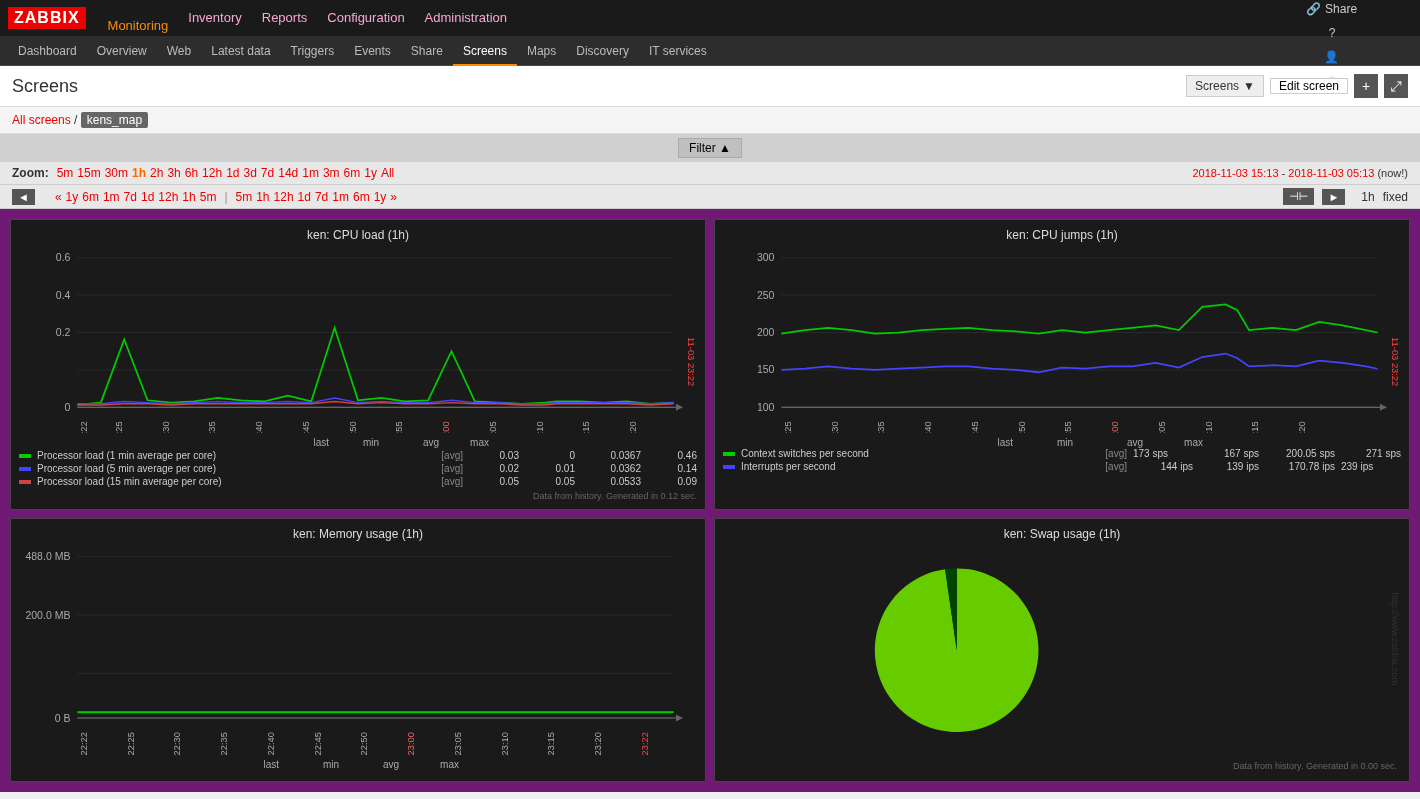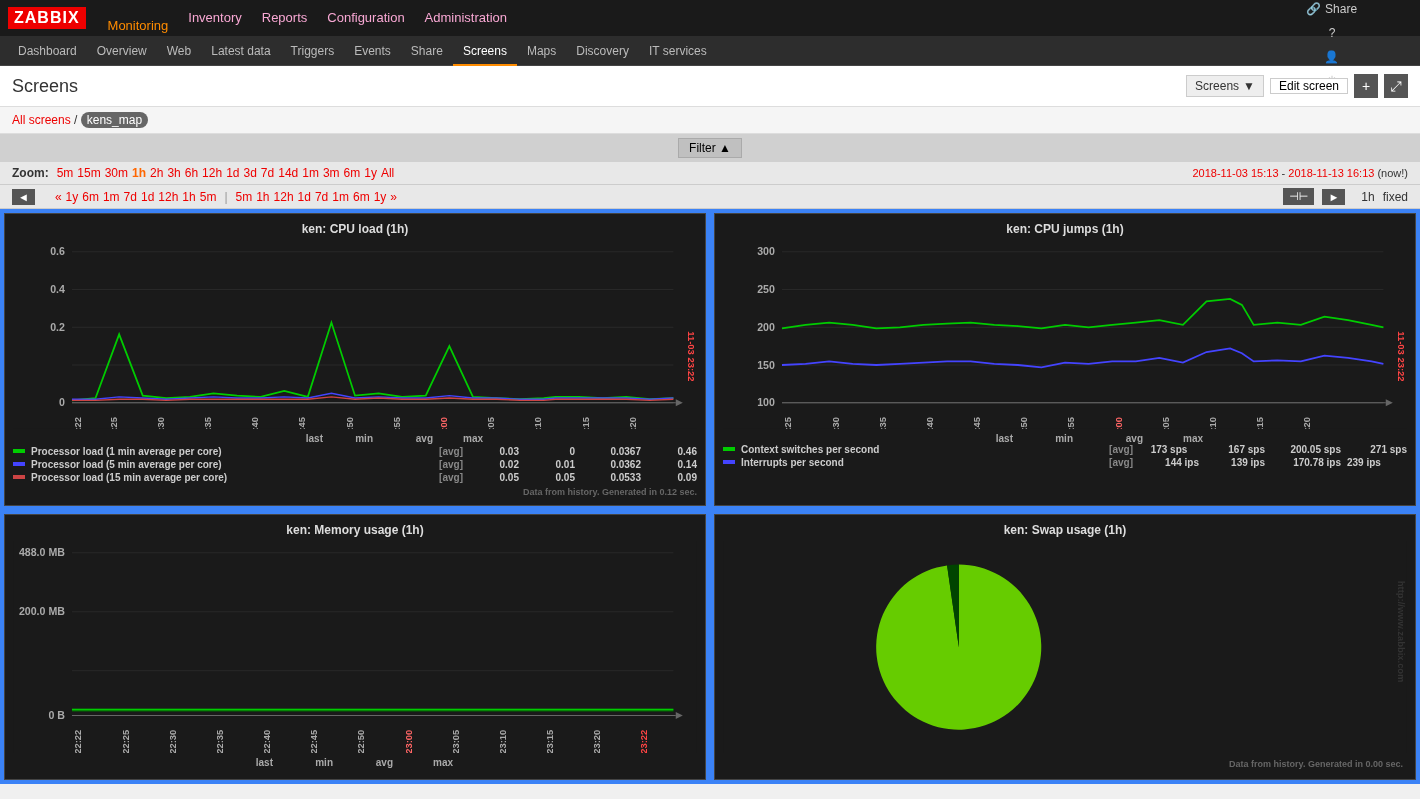--- a/index.html
+++ b/index.html
@@ -121,7 +121,7 @@
       background: #666;
       color: #fff;
       padding: 1px 6px;
-      border-radius: 8px;
+      border-radius: 2px;
     }
 
     

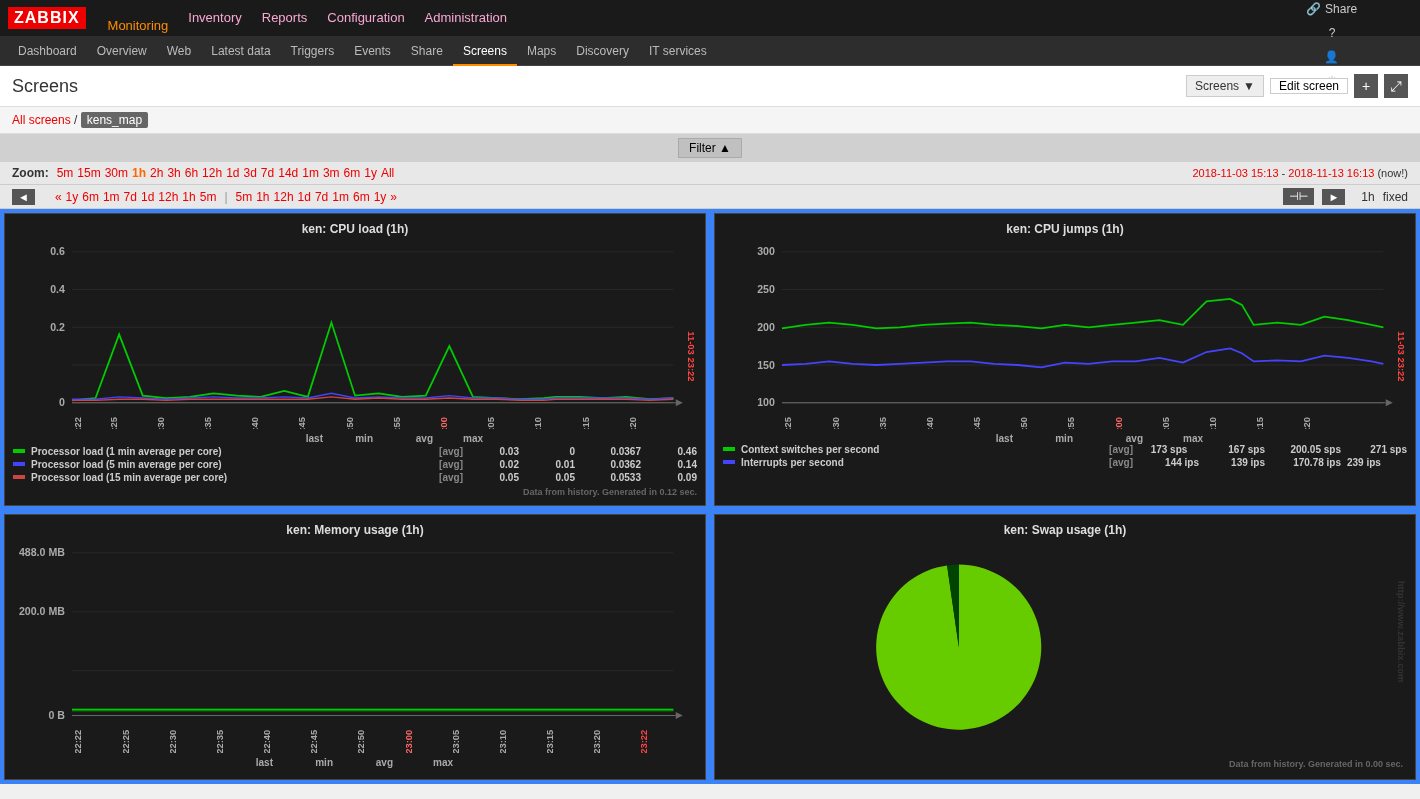--- a/index.html
+++ b/index.html
@@ -312,7 +312,7 @@
   <span class="time-range">
     <a>2018-11-03 15:13</a>
     <span> - </span>
-    <a>2018-11-13 16:13</a>
+    <a>2018-11-03 05:13</a>
     <span> </span>
     <span>(now!)</span>
   </span>

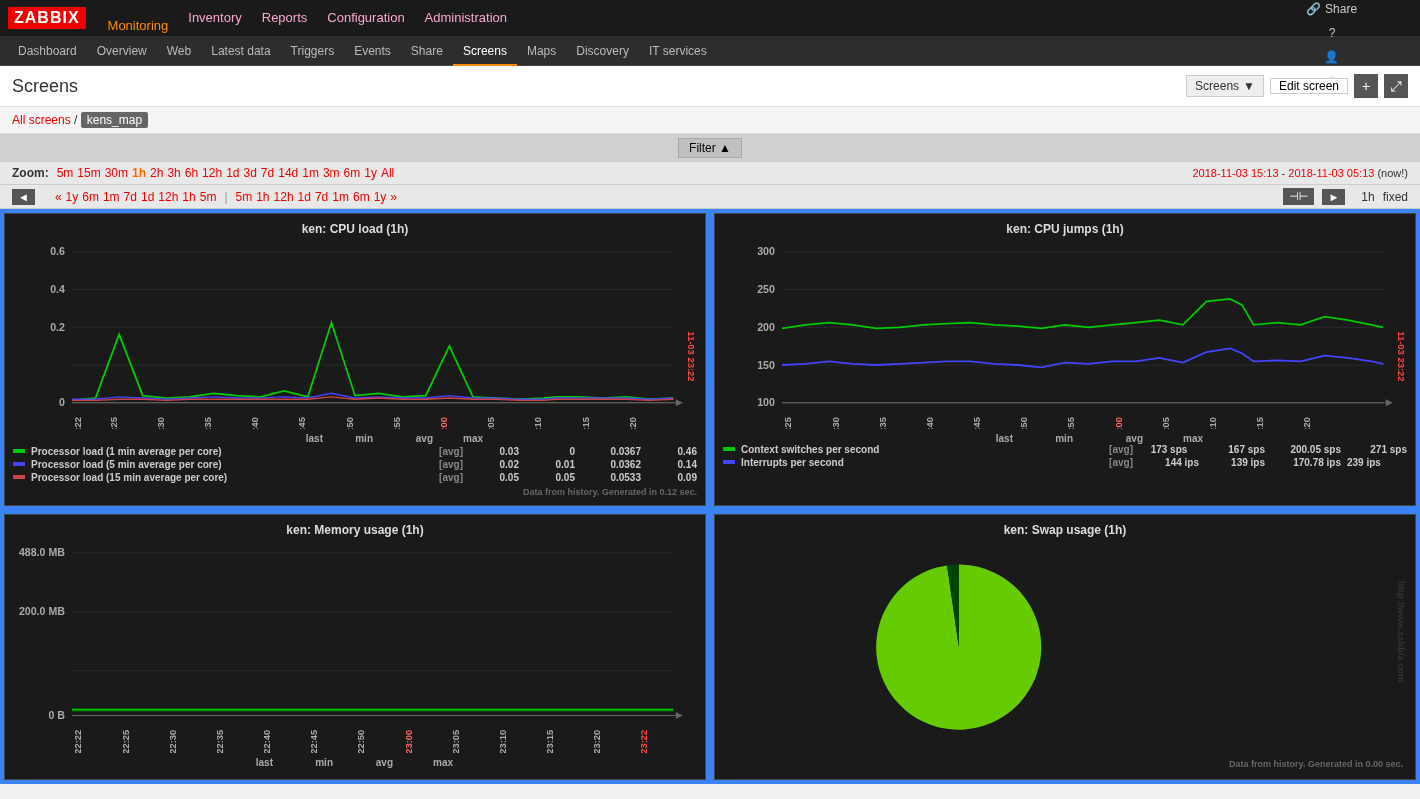--- a/index.html
+++ b/index.html
@@ -178,9 +178,8 @@
 
     
     #content {
-      background: #3b82f6;
-      padding: 4px;
-      font-weight: bold;
+      background: #701a75;
+      padding: 10px;
     }
     .charts-grid {
       display: grid;

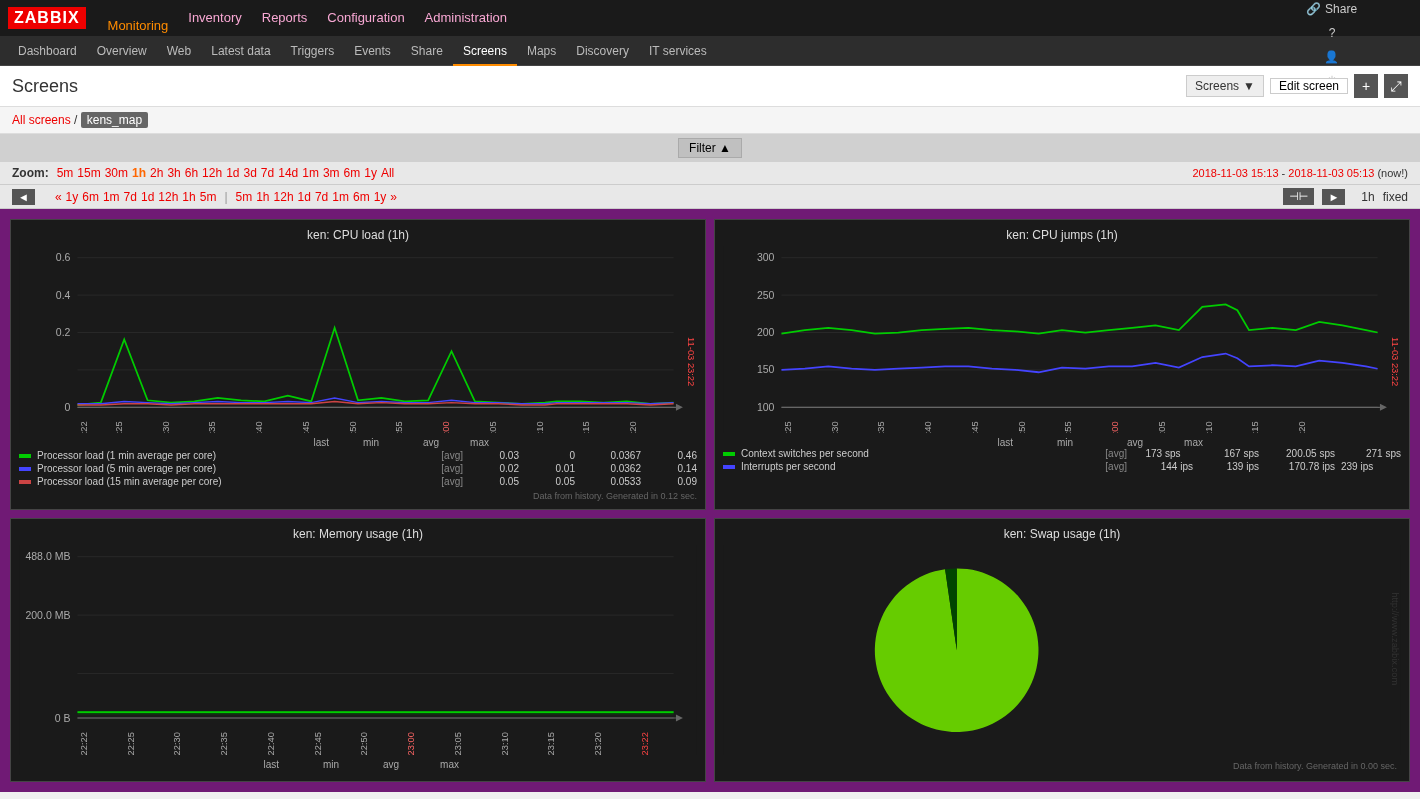--- a/index.html
+++ b/index.html
@@ -487,7 +487,7 @@
           <span class="legend-color" style="background:#00cc00"></span>
           <span class="legend-text">Context switches per second</span>
           <span style="color:#888;font-size:10px;margin-left:4px">[avg]</span>
-          <span style="width:60px;text-align:center;font-size:10px;color:#ccc">173 sps</span>
+          <span style="width:60px;text-align:left;font-size:10px;color:#ccc">173 sps</span>
           <span style="width:60px;text-align:right;font-size:10px;color:#ccc">167 sps</span>
           <span style="width:70px;text-align:right;font-size:10px;color:#ccc">200.05 sps</span>
           <span style="width:60px;text-align:right;font-size:10px;color:#ccc">271 sps</span>

